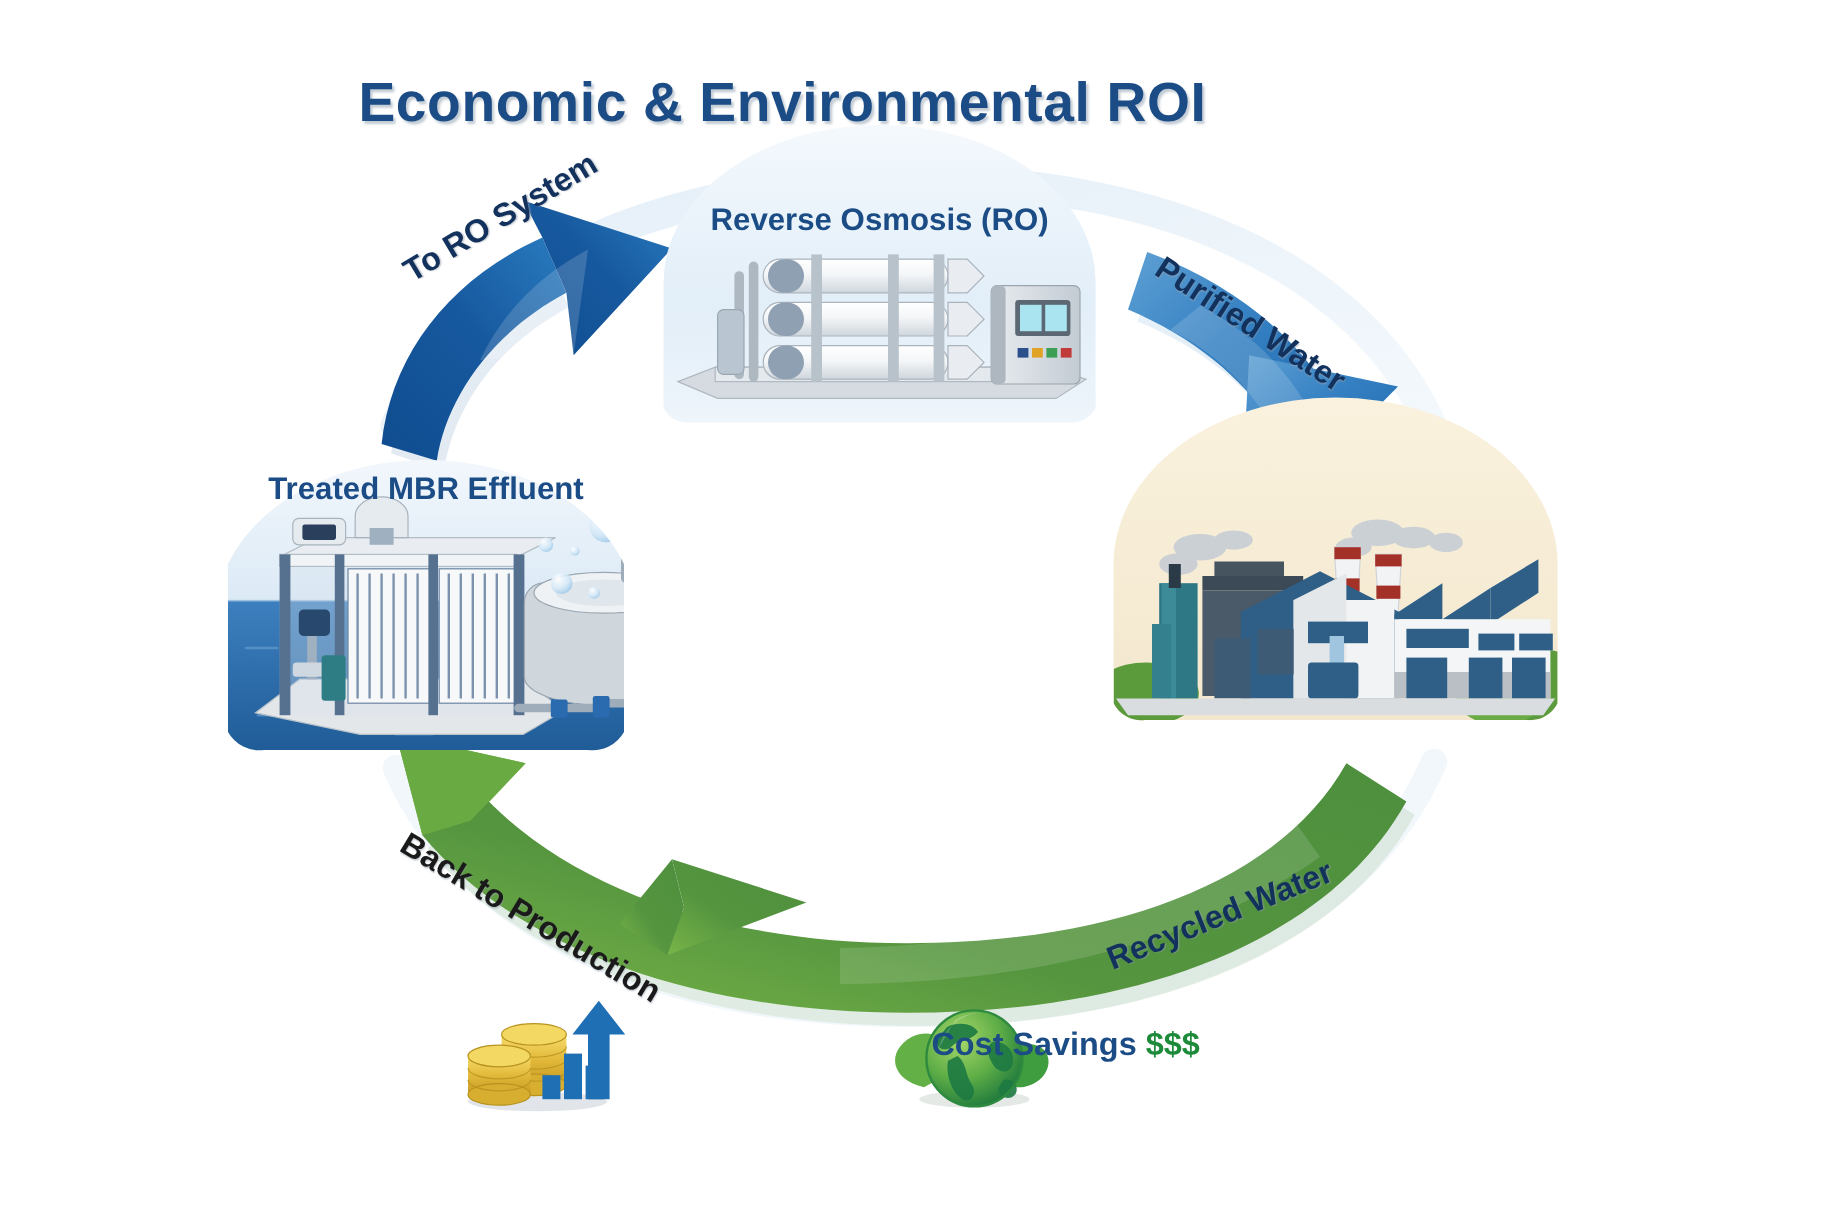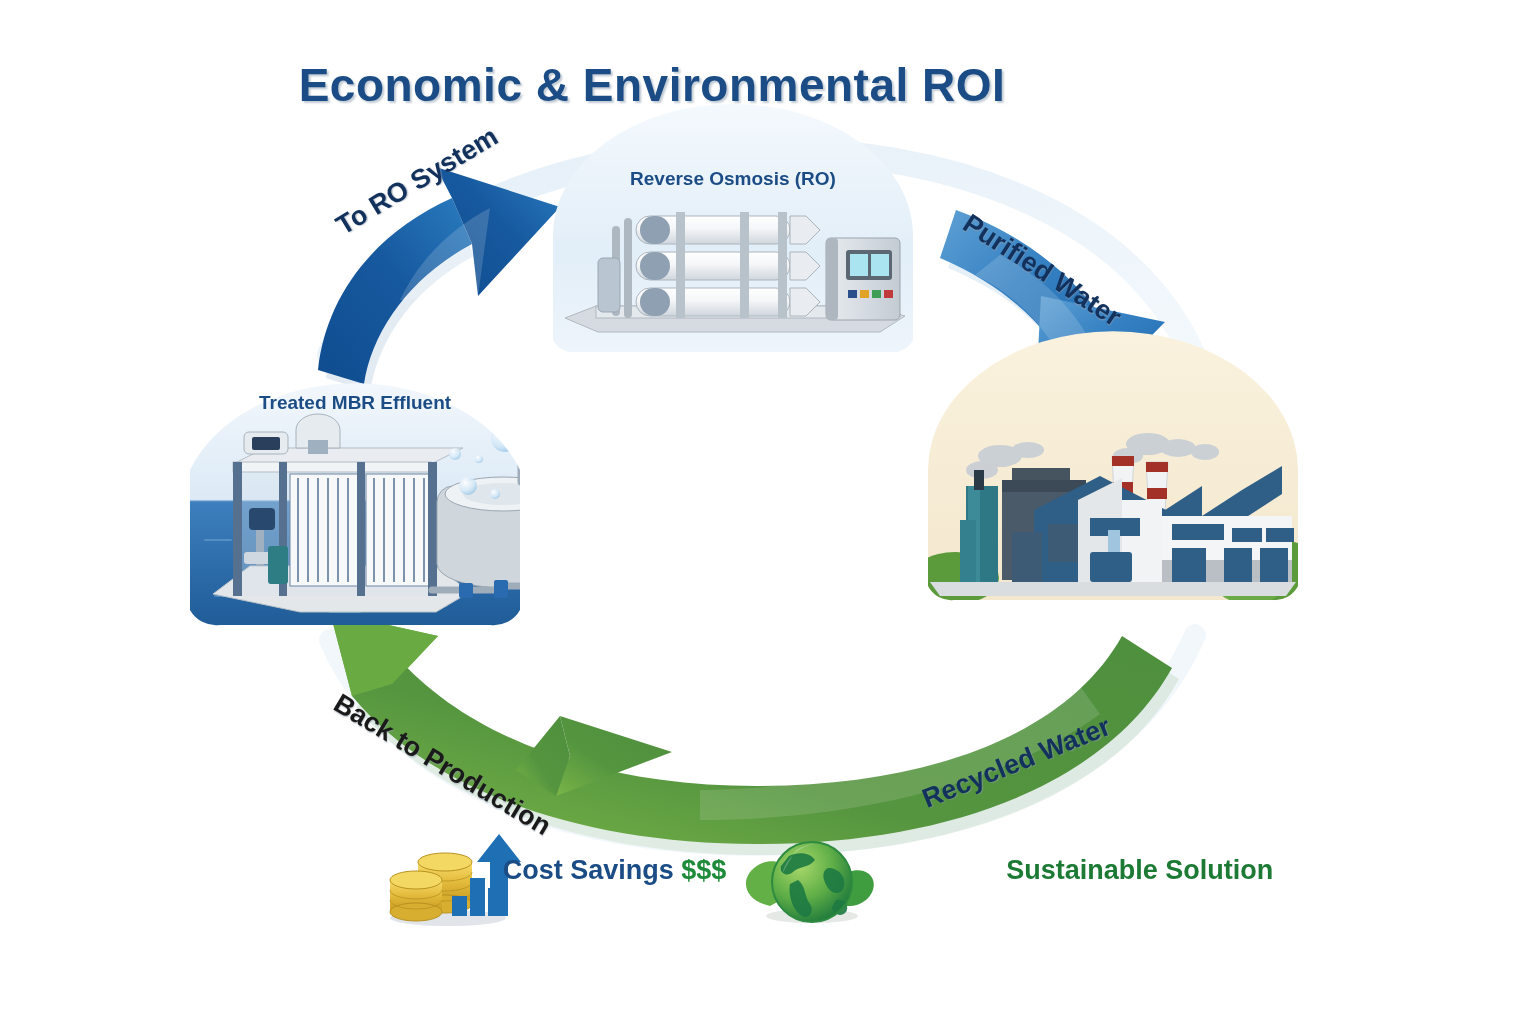--- a/index.html
+++ b/index.html
@@ -12,7 +12,7 @@
             letter-spacing:.5px;text-shadow:2px 2px 2px rgba(120,140,160,.45);}
   .arclbl{position:absolute;font-size:27px;font-weight:bold;color:#12315c;white-space:nowrap;
           text-shadow:1px 1px 1px rgba(150,160,175,.5);}
-  .nodelbl{position:absolute;font-size:19px;font-weight:bold;color:#1b4c85;white-space:nowrap;
+  .nodelbl{position:absolute;font-size:26px;font-weight:bold;color:#1b4c85;white-space:nowrap;
            text-align:center;}
   .legend{position:absolute;left:0;top:855px;width:1536px;
           display:flex;justify-content:center;gap:80px;align-items:center;}

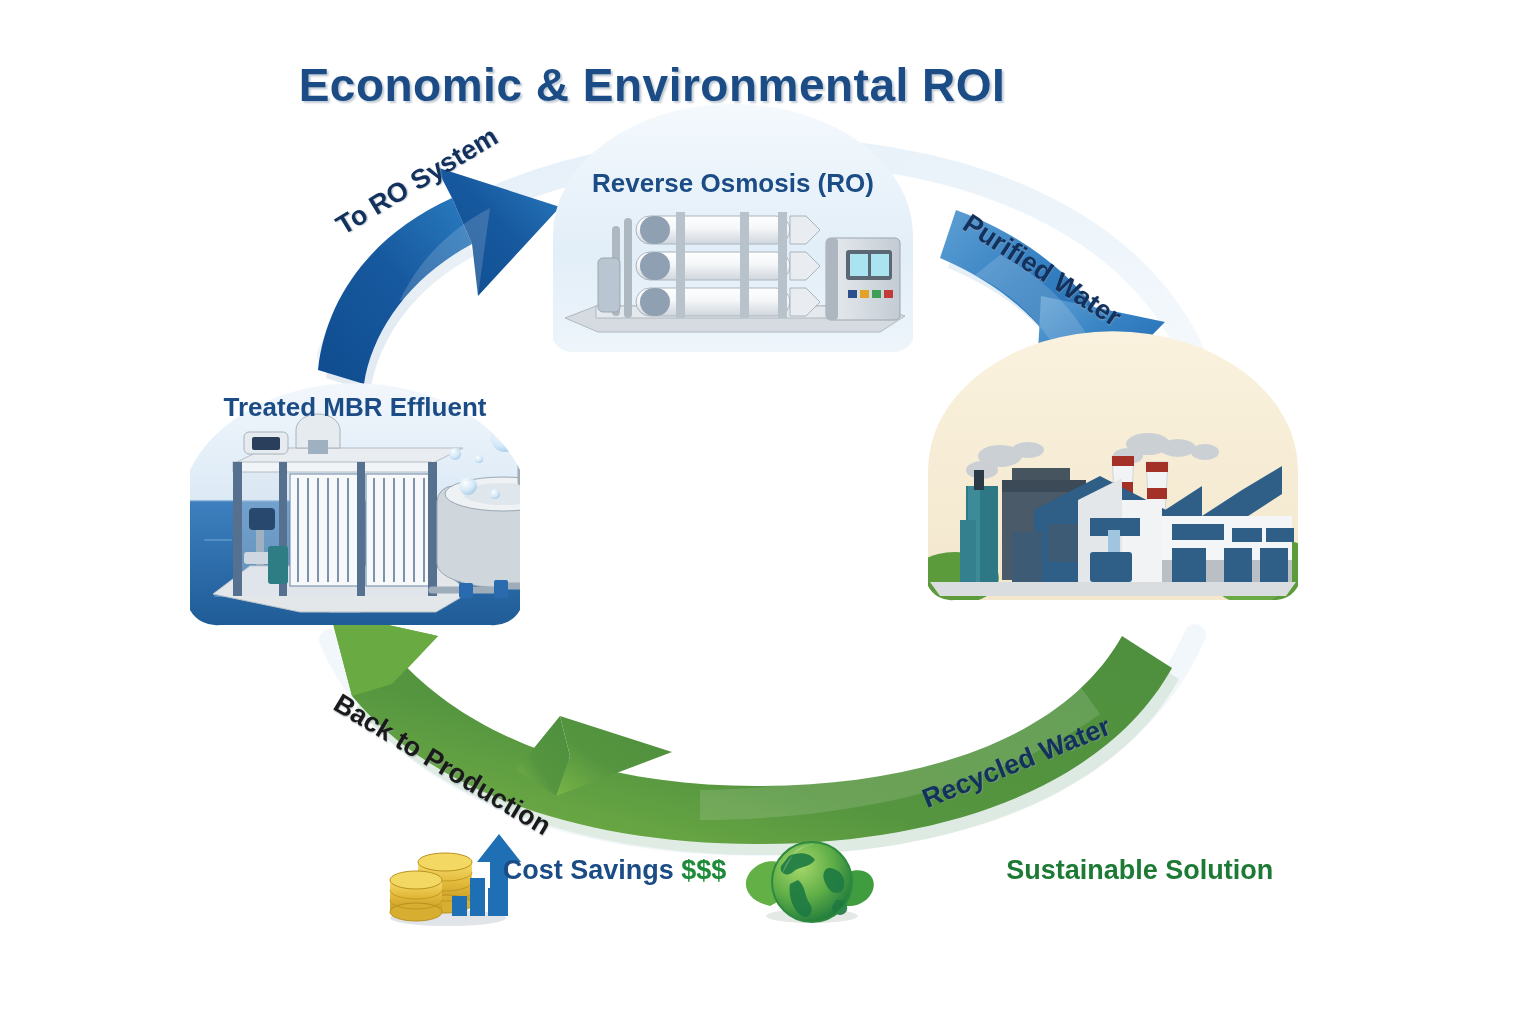--- a/index.html
+++ b/index.html
@@ -415,10 +415,6 @@
       <span style="width:132px;display:inline-block;"></span>
       <span class="legtxt"><span>Cost Savings </span><em>$$$</em></span>
     </div>
-    <div class="legitem" style="margin-left:92px;">
-      <span style="width:96px;display:inline-block;"></span>
-      <span class="legtxt green">Sustainable Solution</span>
-    </div>
   </div>
 
 </div>

